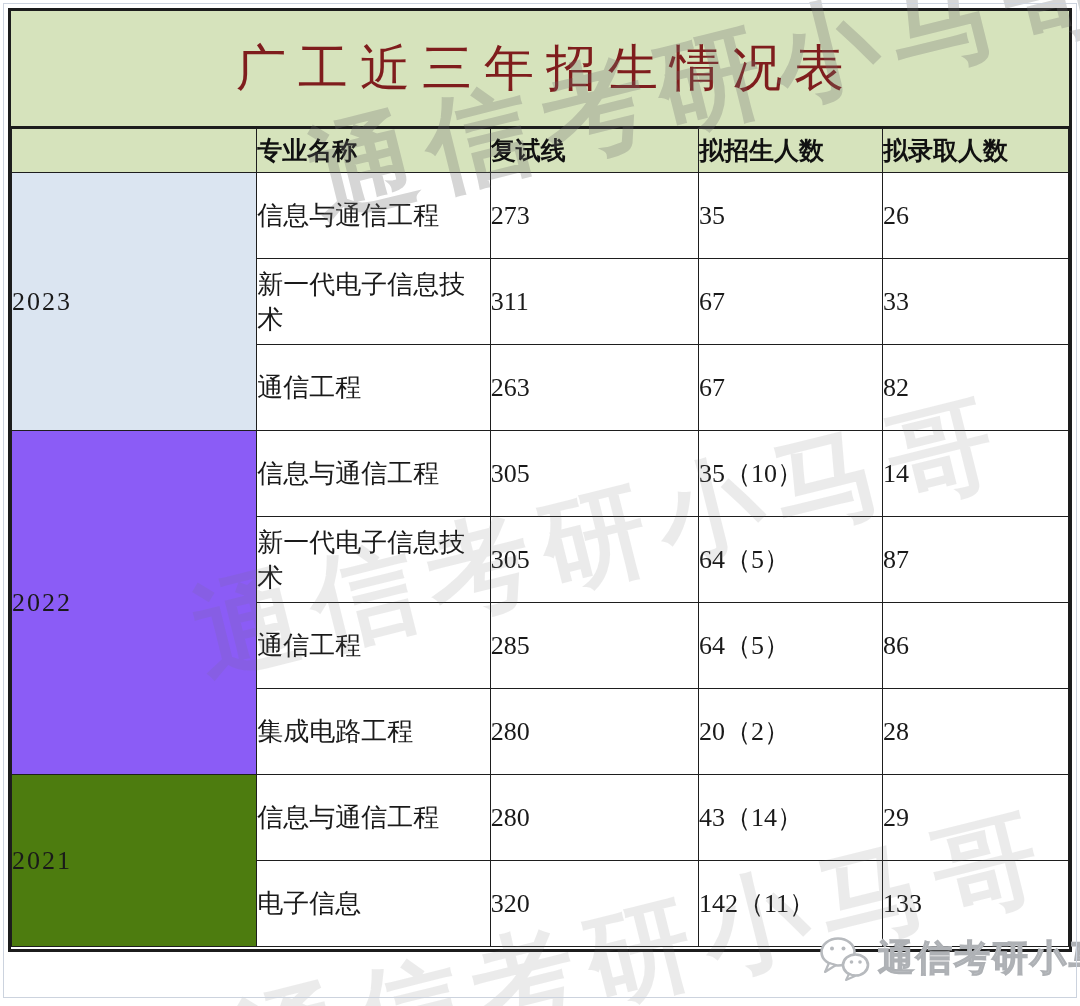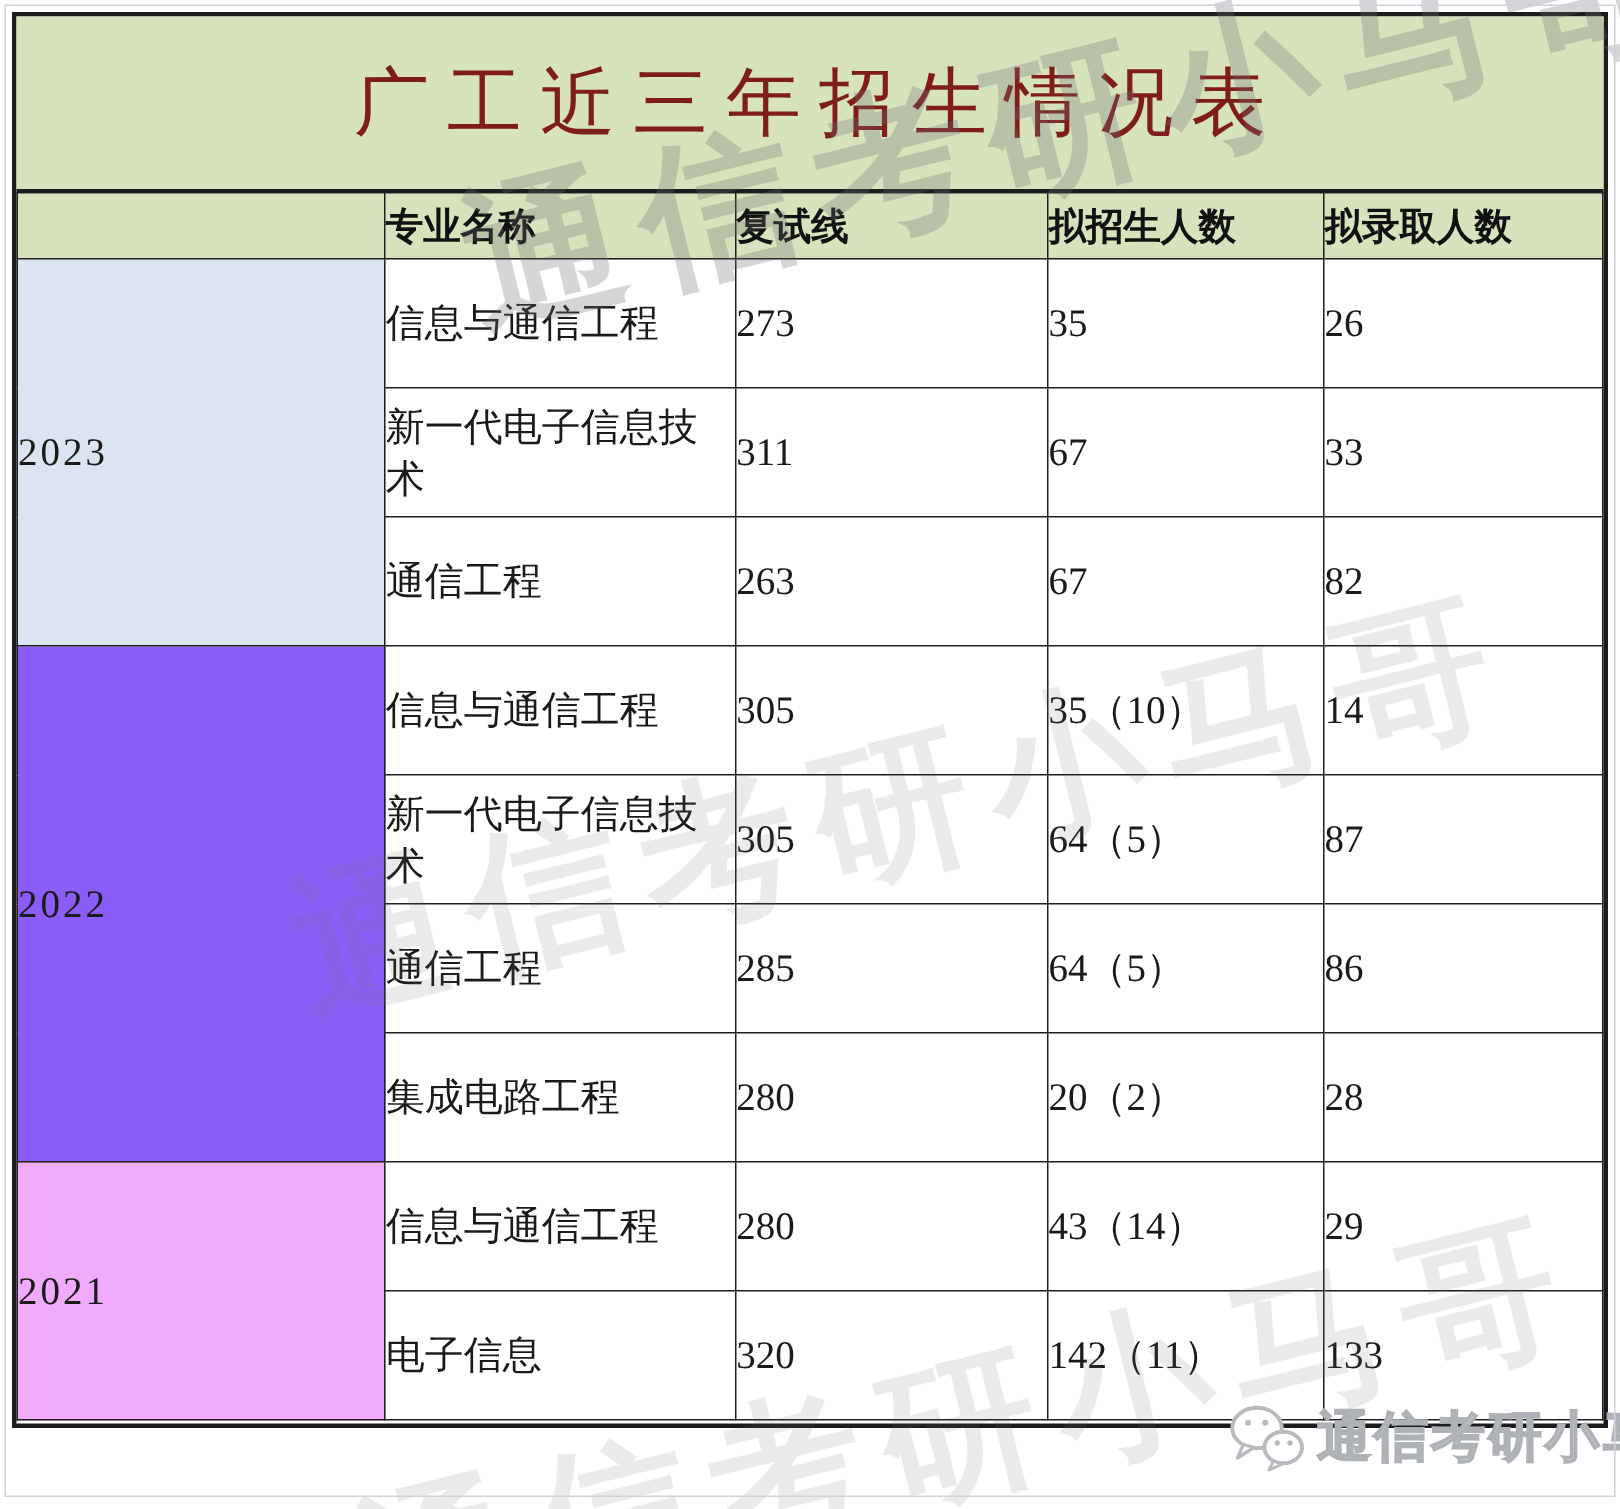--- a/index.html
+++ b/index.html
@@ -39,7 +39,7 @@
   td.year { font-size:36px; letter-spacing:2px; color:#141414; }
   td.y2023 { background:#dbe5f1; }
   td.y2022 { background:#8b5cf6; }
-  td.y2021 { background:#f0abfc; }
+  td.y2021 { background:#4d7c0f; }
   td.major { font-size:26px; }
   .footer-text {
     position:absolute; left:14px; top:957px; z-index:2;

